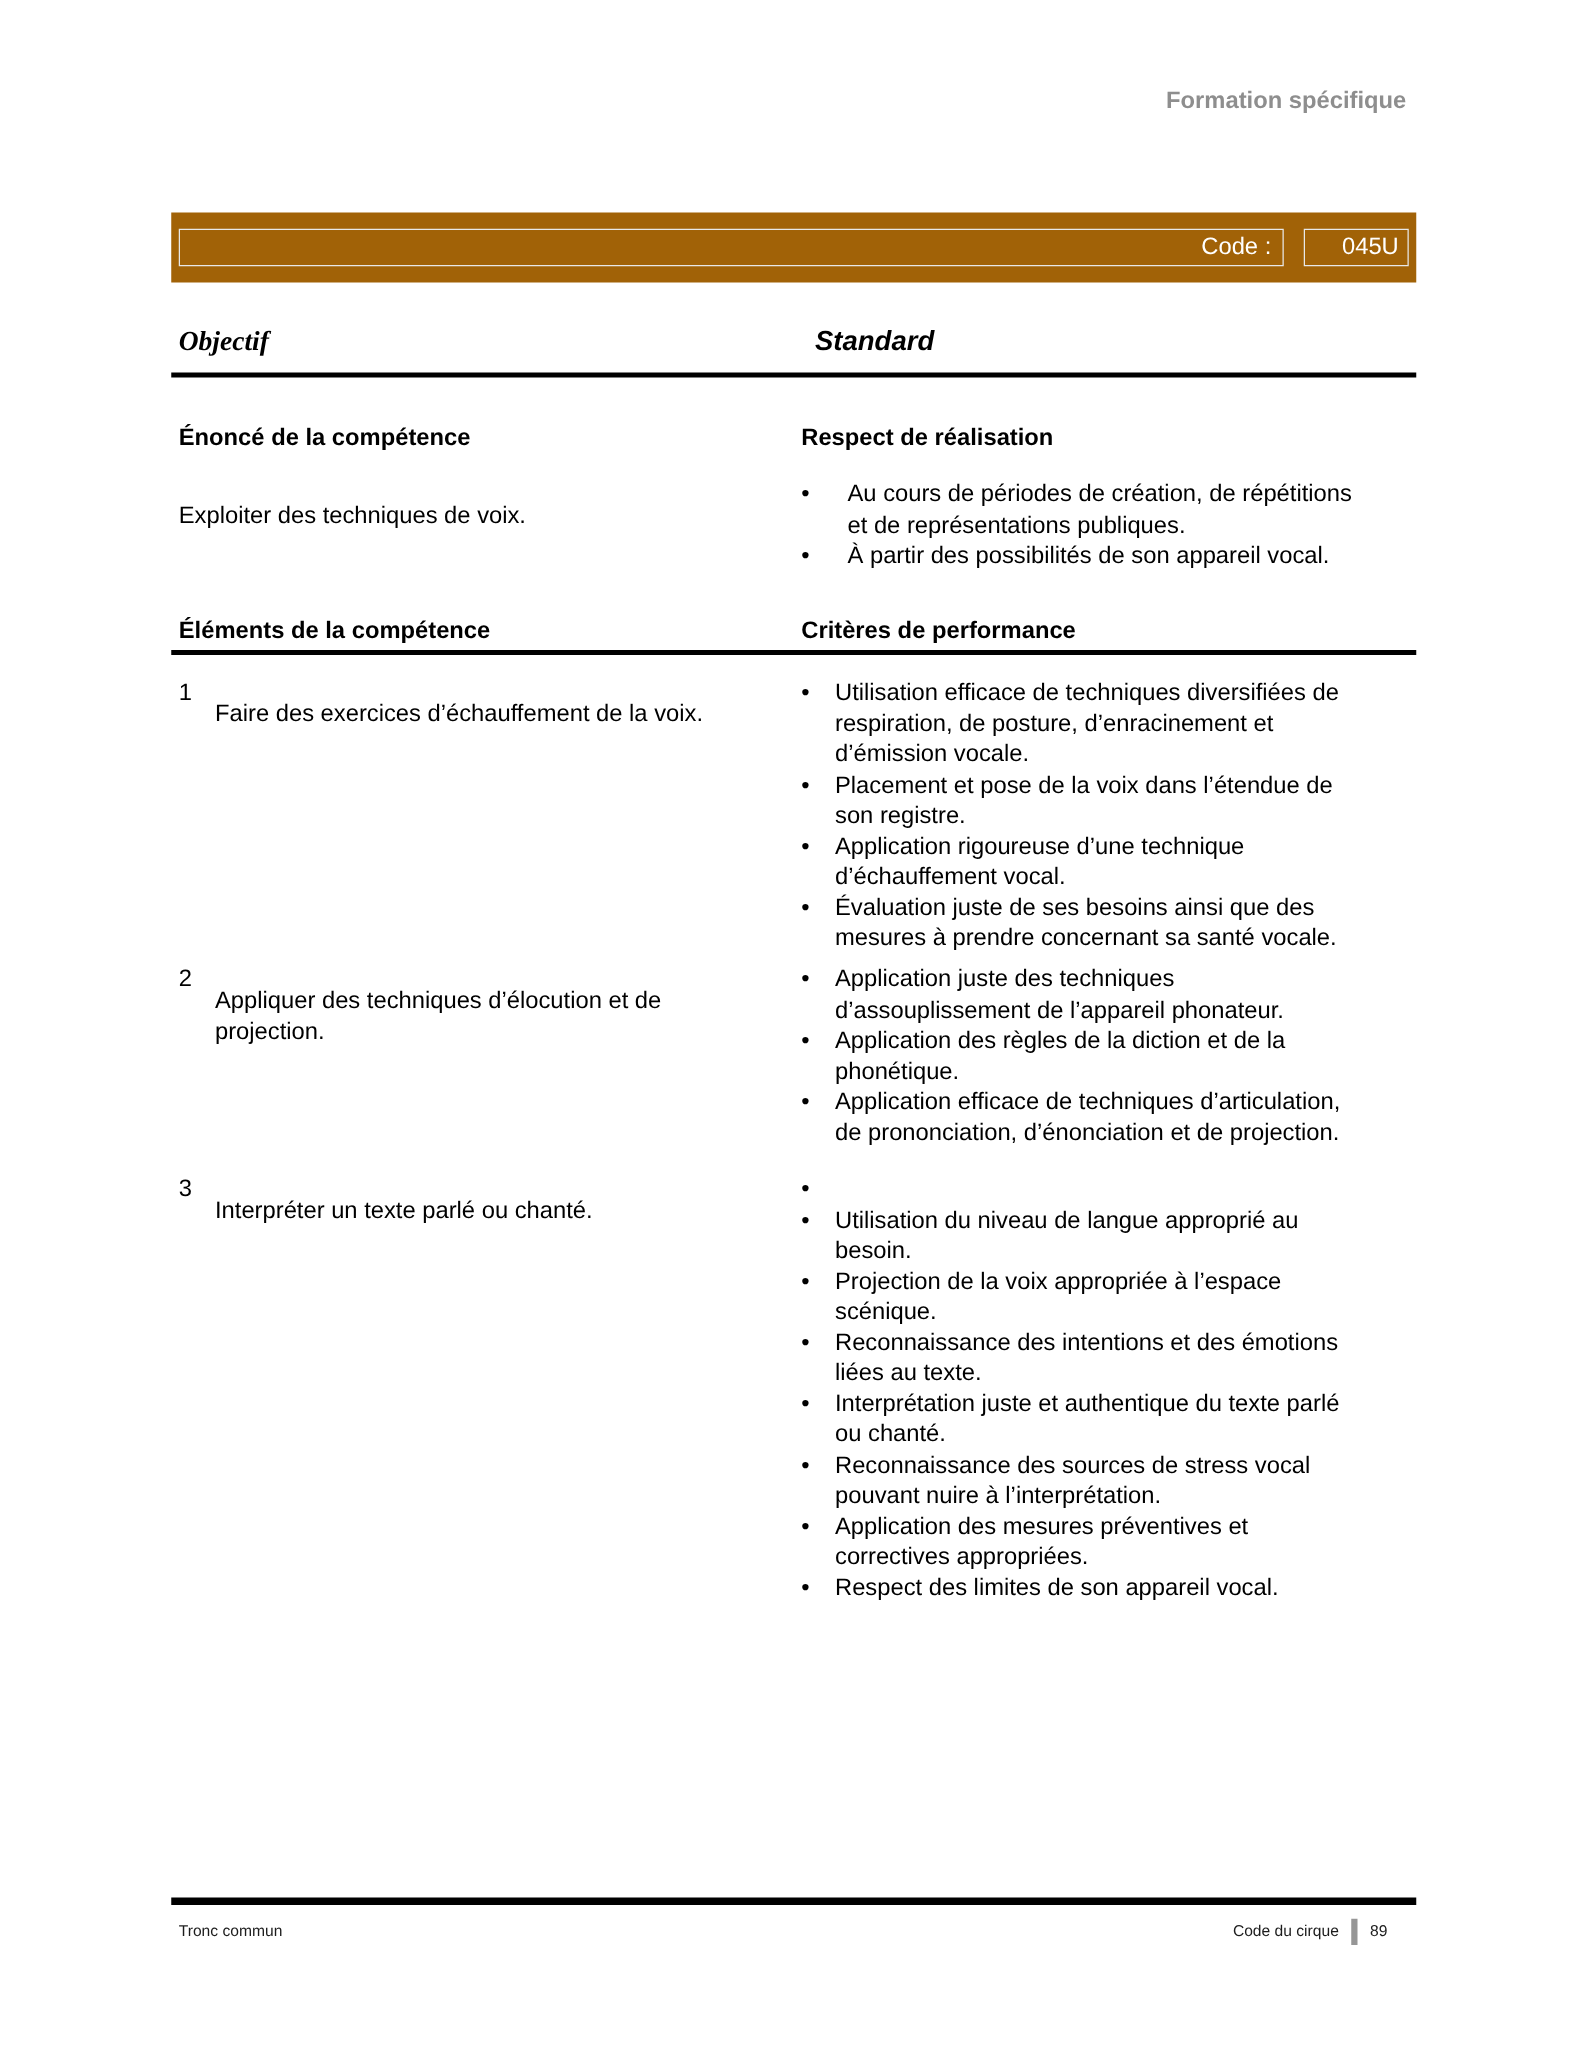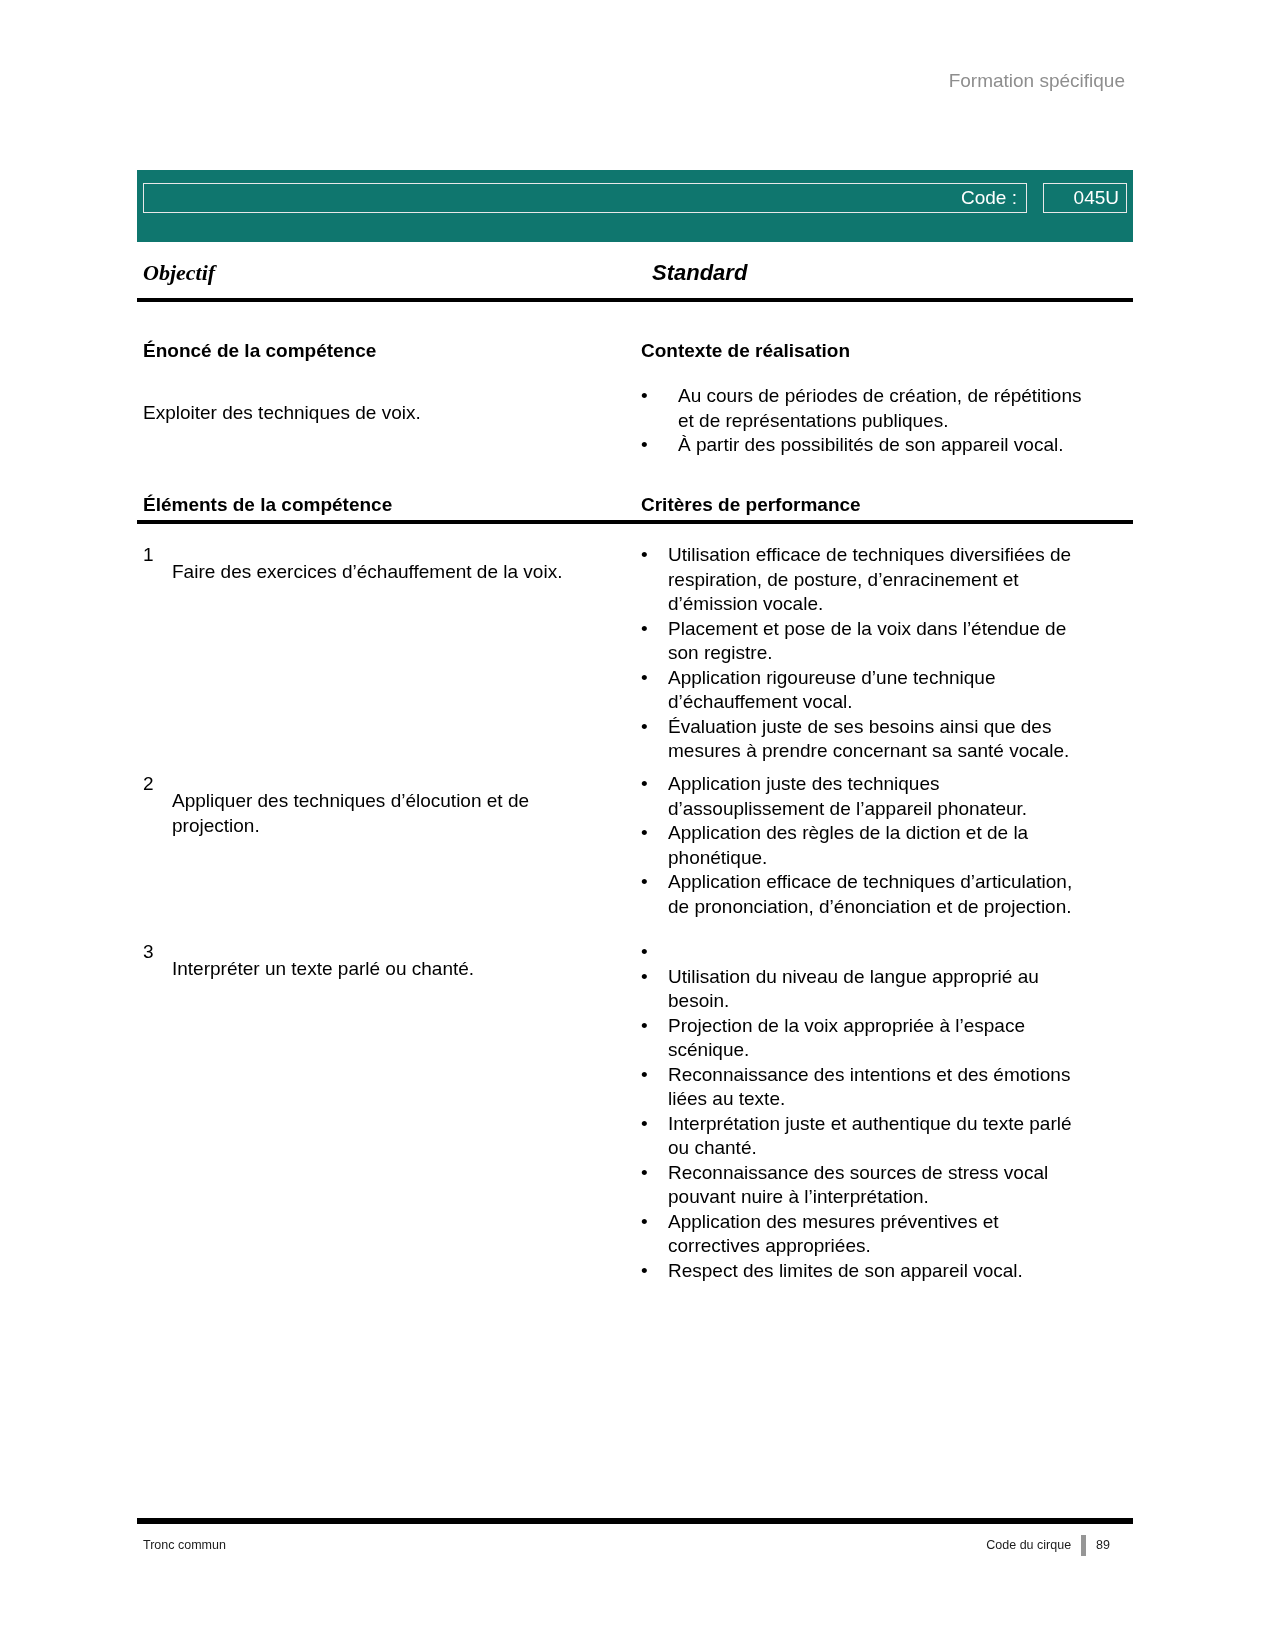--- a/index.html
+++ b/index.html
@@ -14,7 +14,7 @@
   
   .formation-label{
     position:absolute;top:70px;right:150px;
-    font-size:19px;color:#8e8e8e;
+    font-size:19px;color:#8e8e8e;font-weight:bold;
   }
   
   .code-bar{

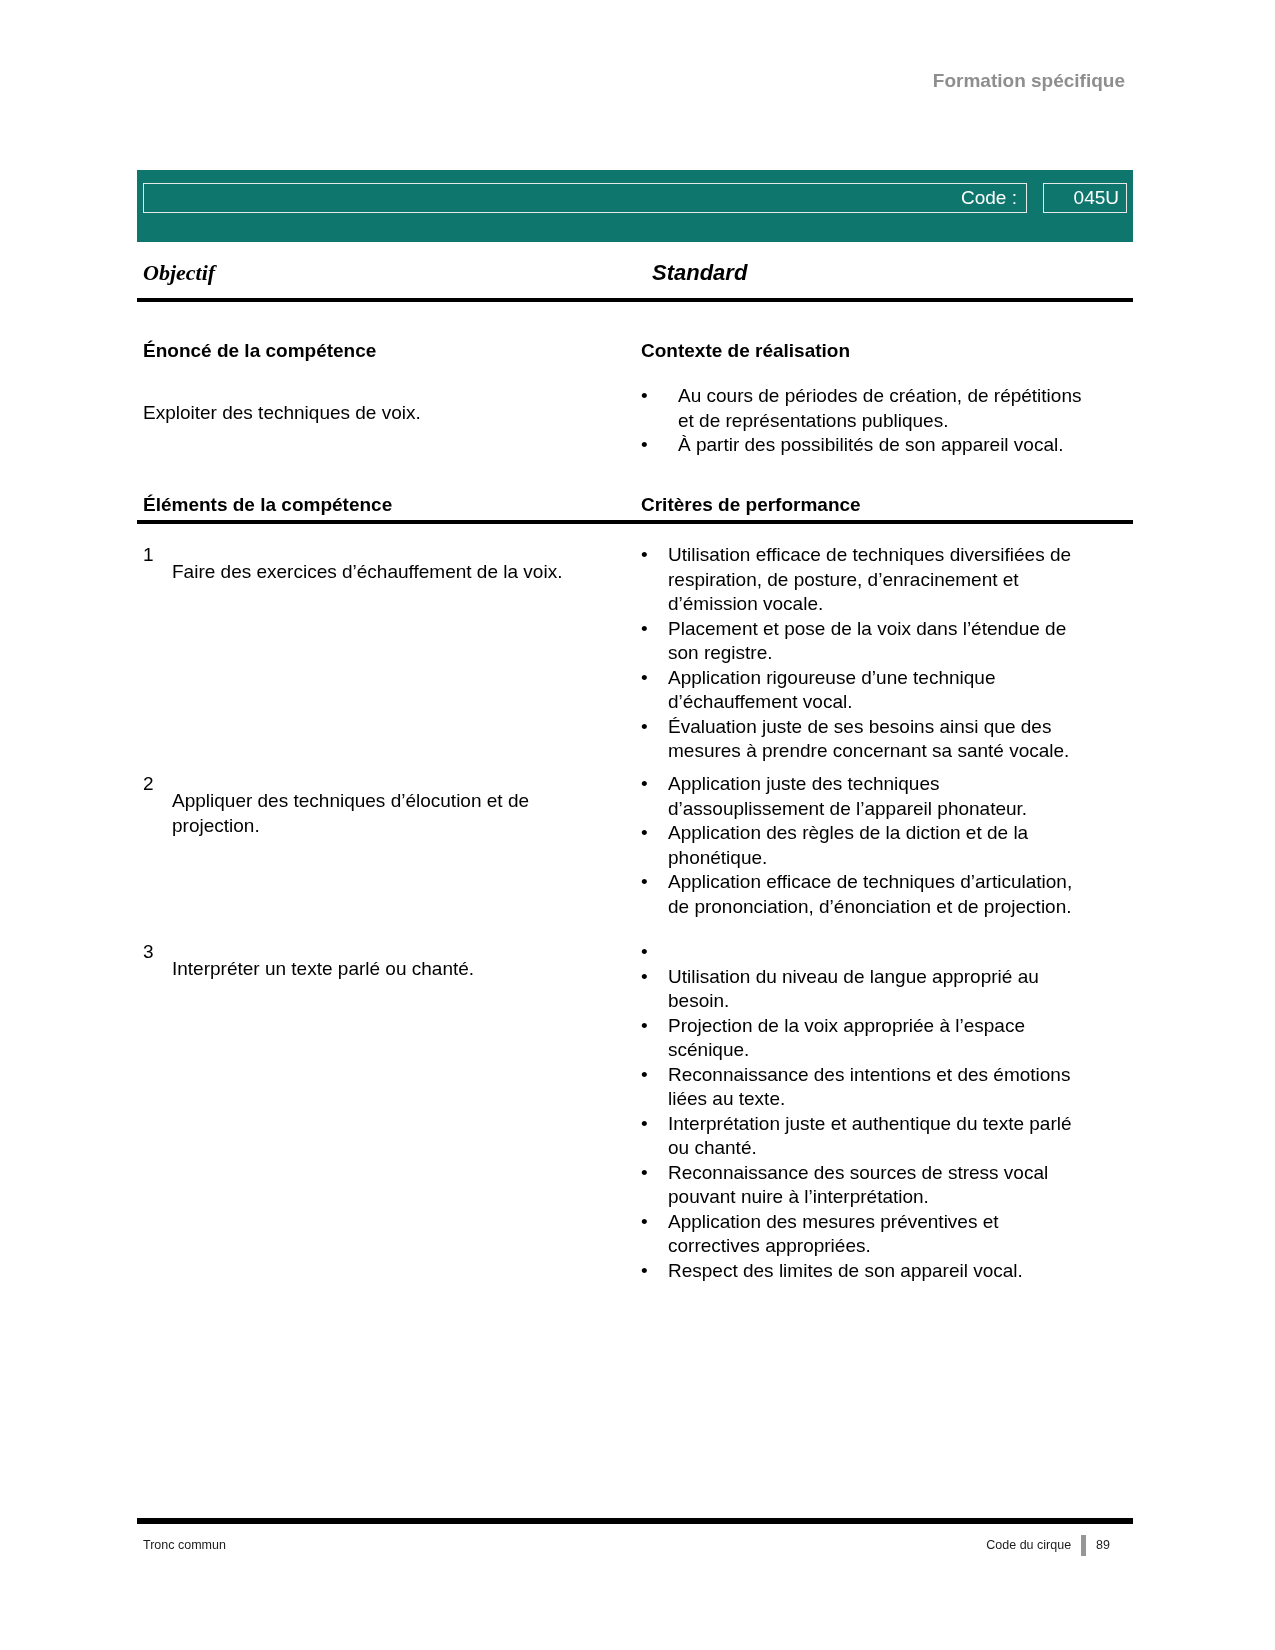--- a/index.html
+++ b/index.html
@@ -18,8 +18,8 @@
   }
   
   .code-bar{
-    position:absolute;left:137px;top:170px;width:996px;height:72px;
-    background:#0f766e;
+    position:absolute;left:137px;top:170px;width:996px;height:56px;
+    background:#a16207;
   }
   .code-label-box{
     position:absolute;left:6px;top:13px;width:884px;height:30px;

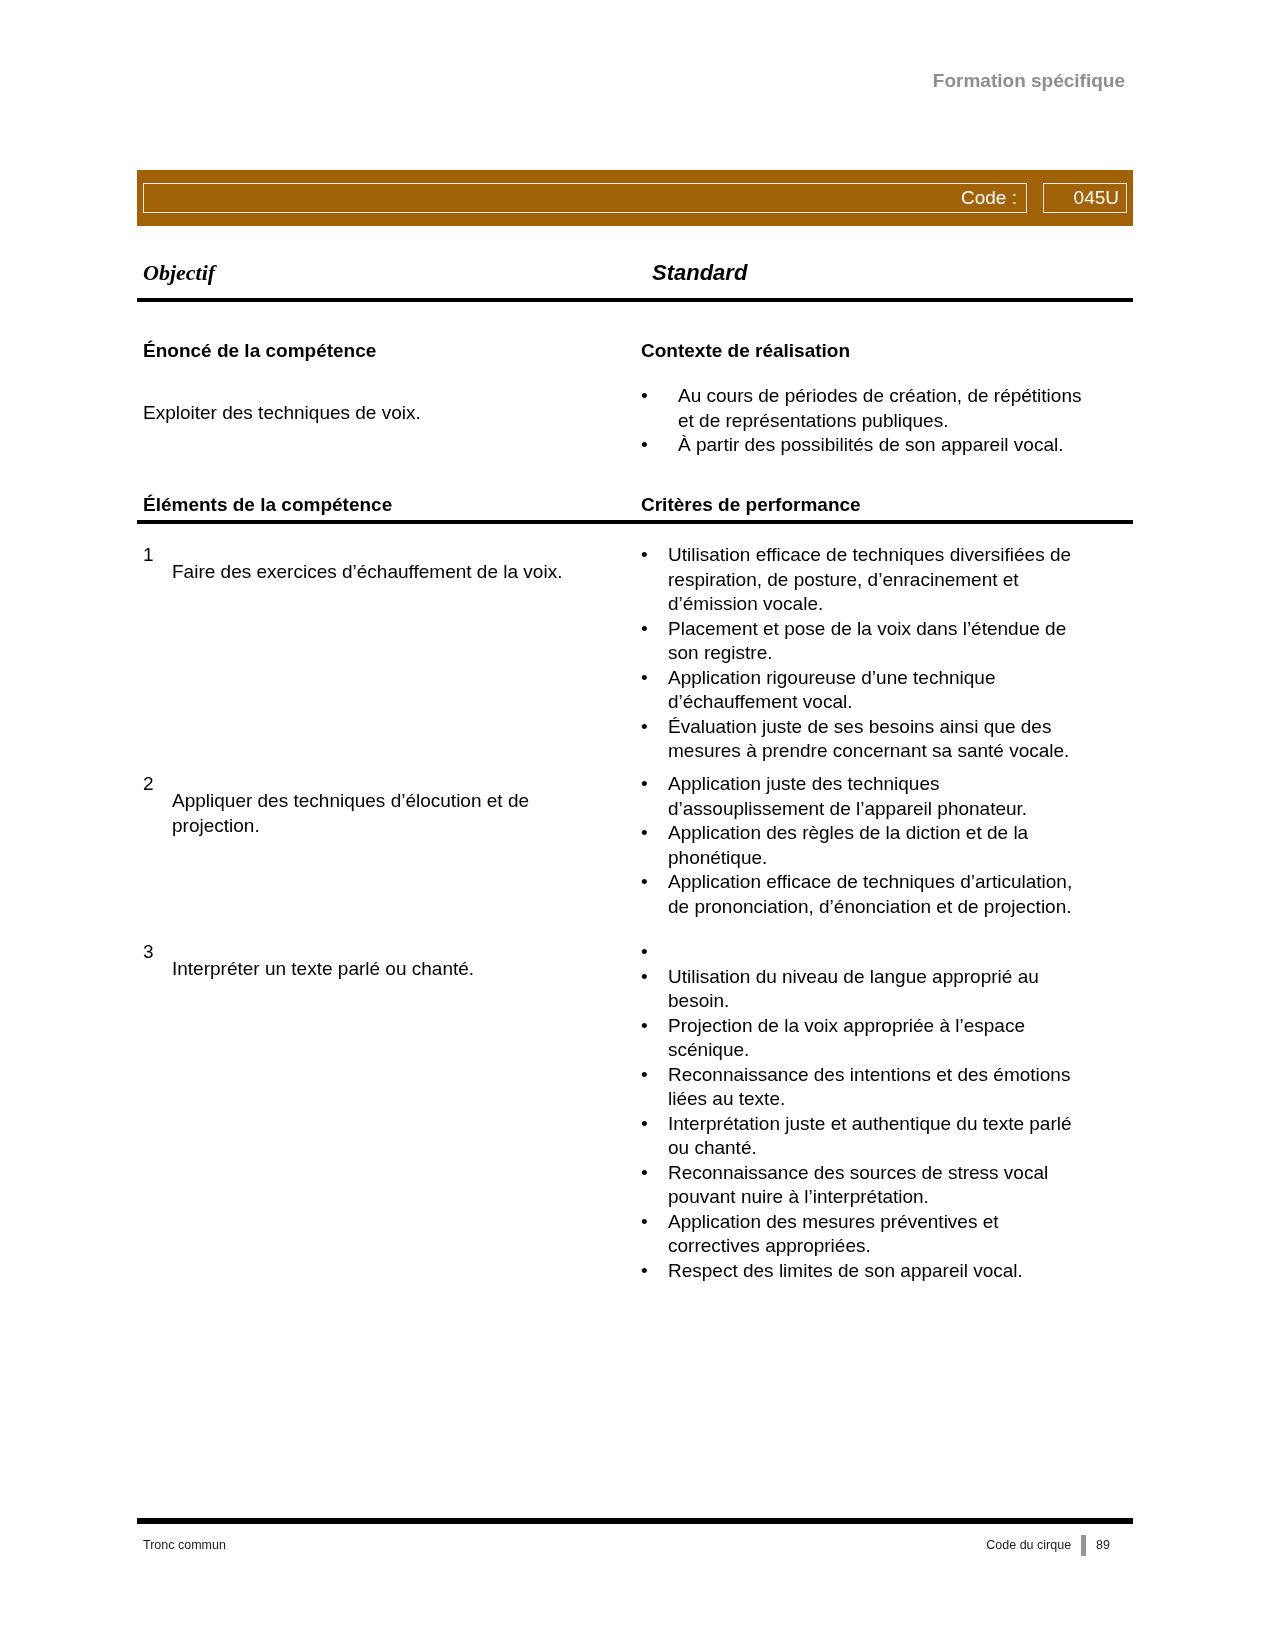--- a/index.html
+++ b/index.html
@@ -90,7 +90,7 @@
   <div class="rule head-rule"></div>
 
   <div class="abs left-col bold-head" style="top:340px">Énoncé de la compétence</div>
-  <div class="abs right-col bold-head" style="top:340px">Contexte de réalisation</div>
+  <div class="abs right-col bold-head" style="top:340px">Respect de réalisation</div>
 
   <div class="abs left-col body-text" style="top:384px">Exploiter des techniques de voix.</div>
 

